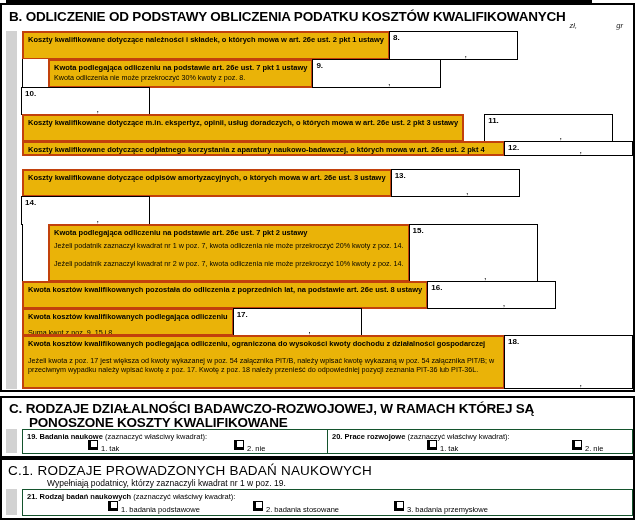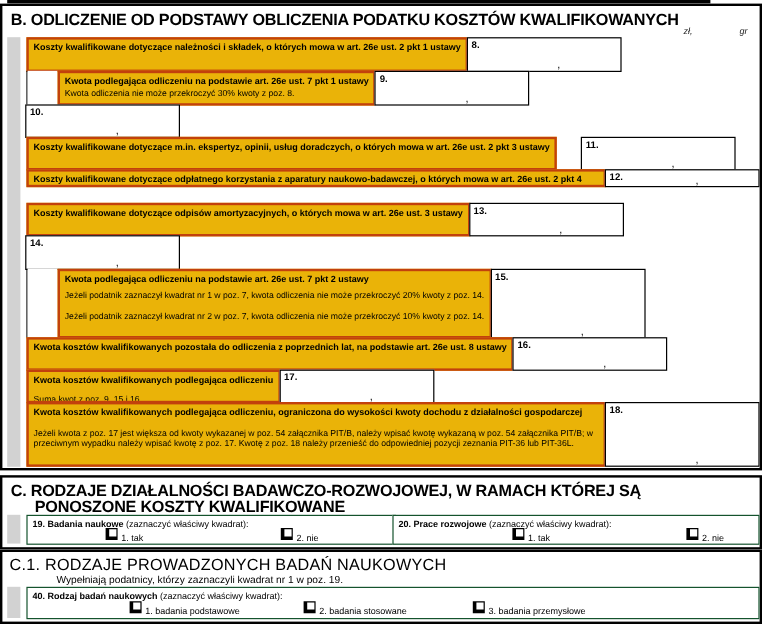--- a/index.html
+++ b/index.html
@@ -145,7 +145,7 @@
     <div class="row" style="top:303px;height:28px;">
       <div class="lbl gap6">
         <div class="t">Kwota kosztów kwalifikowanych podlegająca odliczeniu</div>
-        <div class="d">Suma kwot z poz. 9, 15 i 16.</div>
+        <div class="d">Suma kwot z poz. 9, 15 i 8.</div>
       </div>
       <div class="amt">
         <div class="n">17.</div>

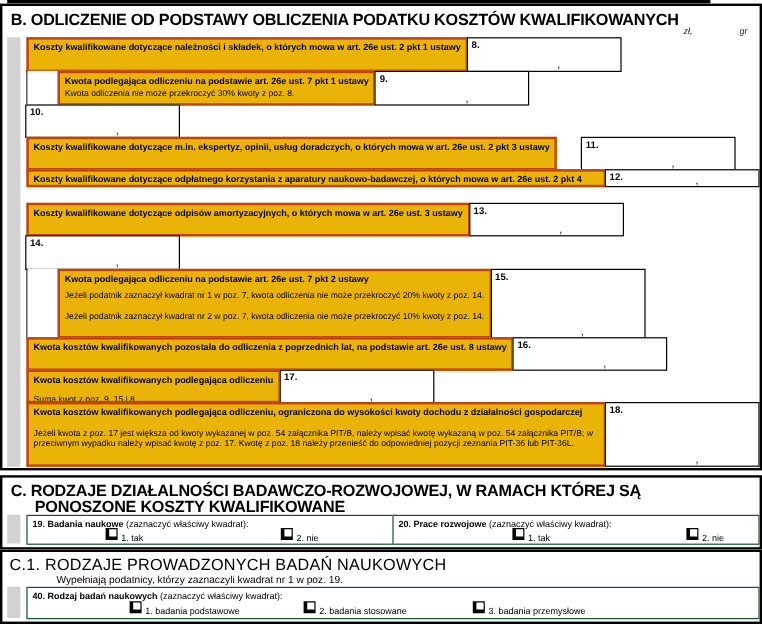--- a/index.html
+++ b/index.html
@@ -210,7 +210,7 @@
 
     <div class="fieldcell" style="left:20px;top:29px;width:609px;height:25px;">
       <div class="fieldhead">
-        <span class="fh-b">40. Rodzaj badań naukowych</span>
+        <span class="fh-b">21. Rodzaj badań naukowych</span>
         <span class="fh-n"> </span>
         <span class="fh-n">(zaznaczyć właściwy kwadrat):</span>
       </div>

